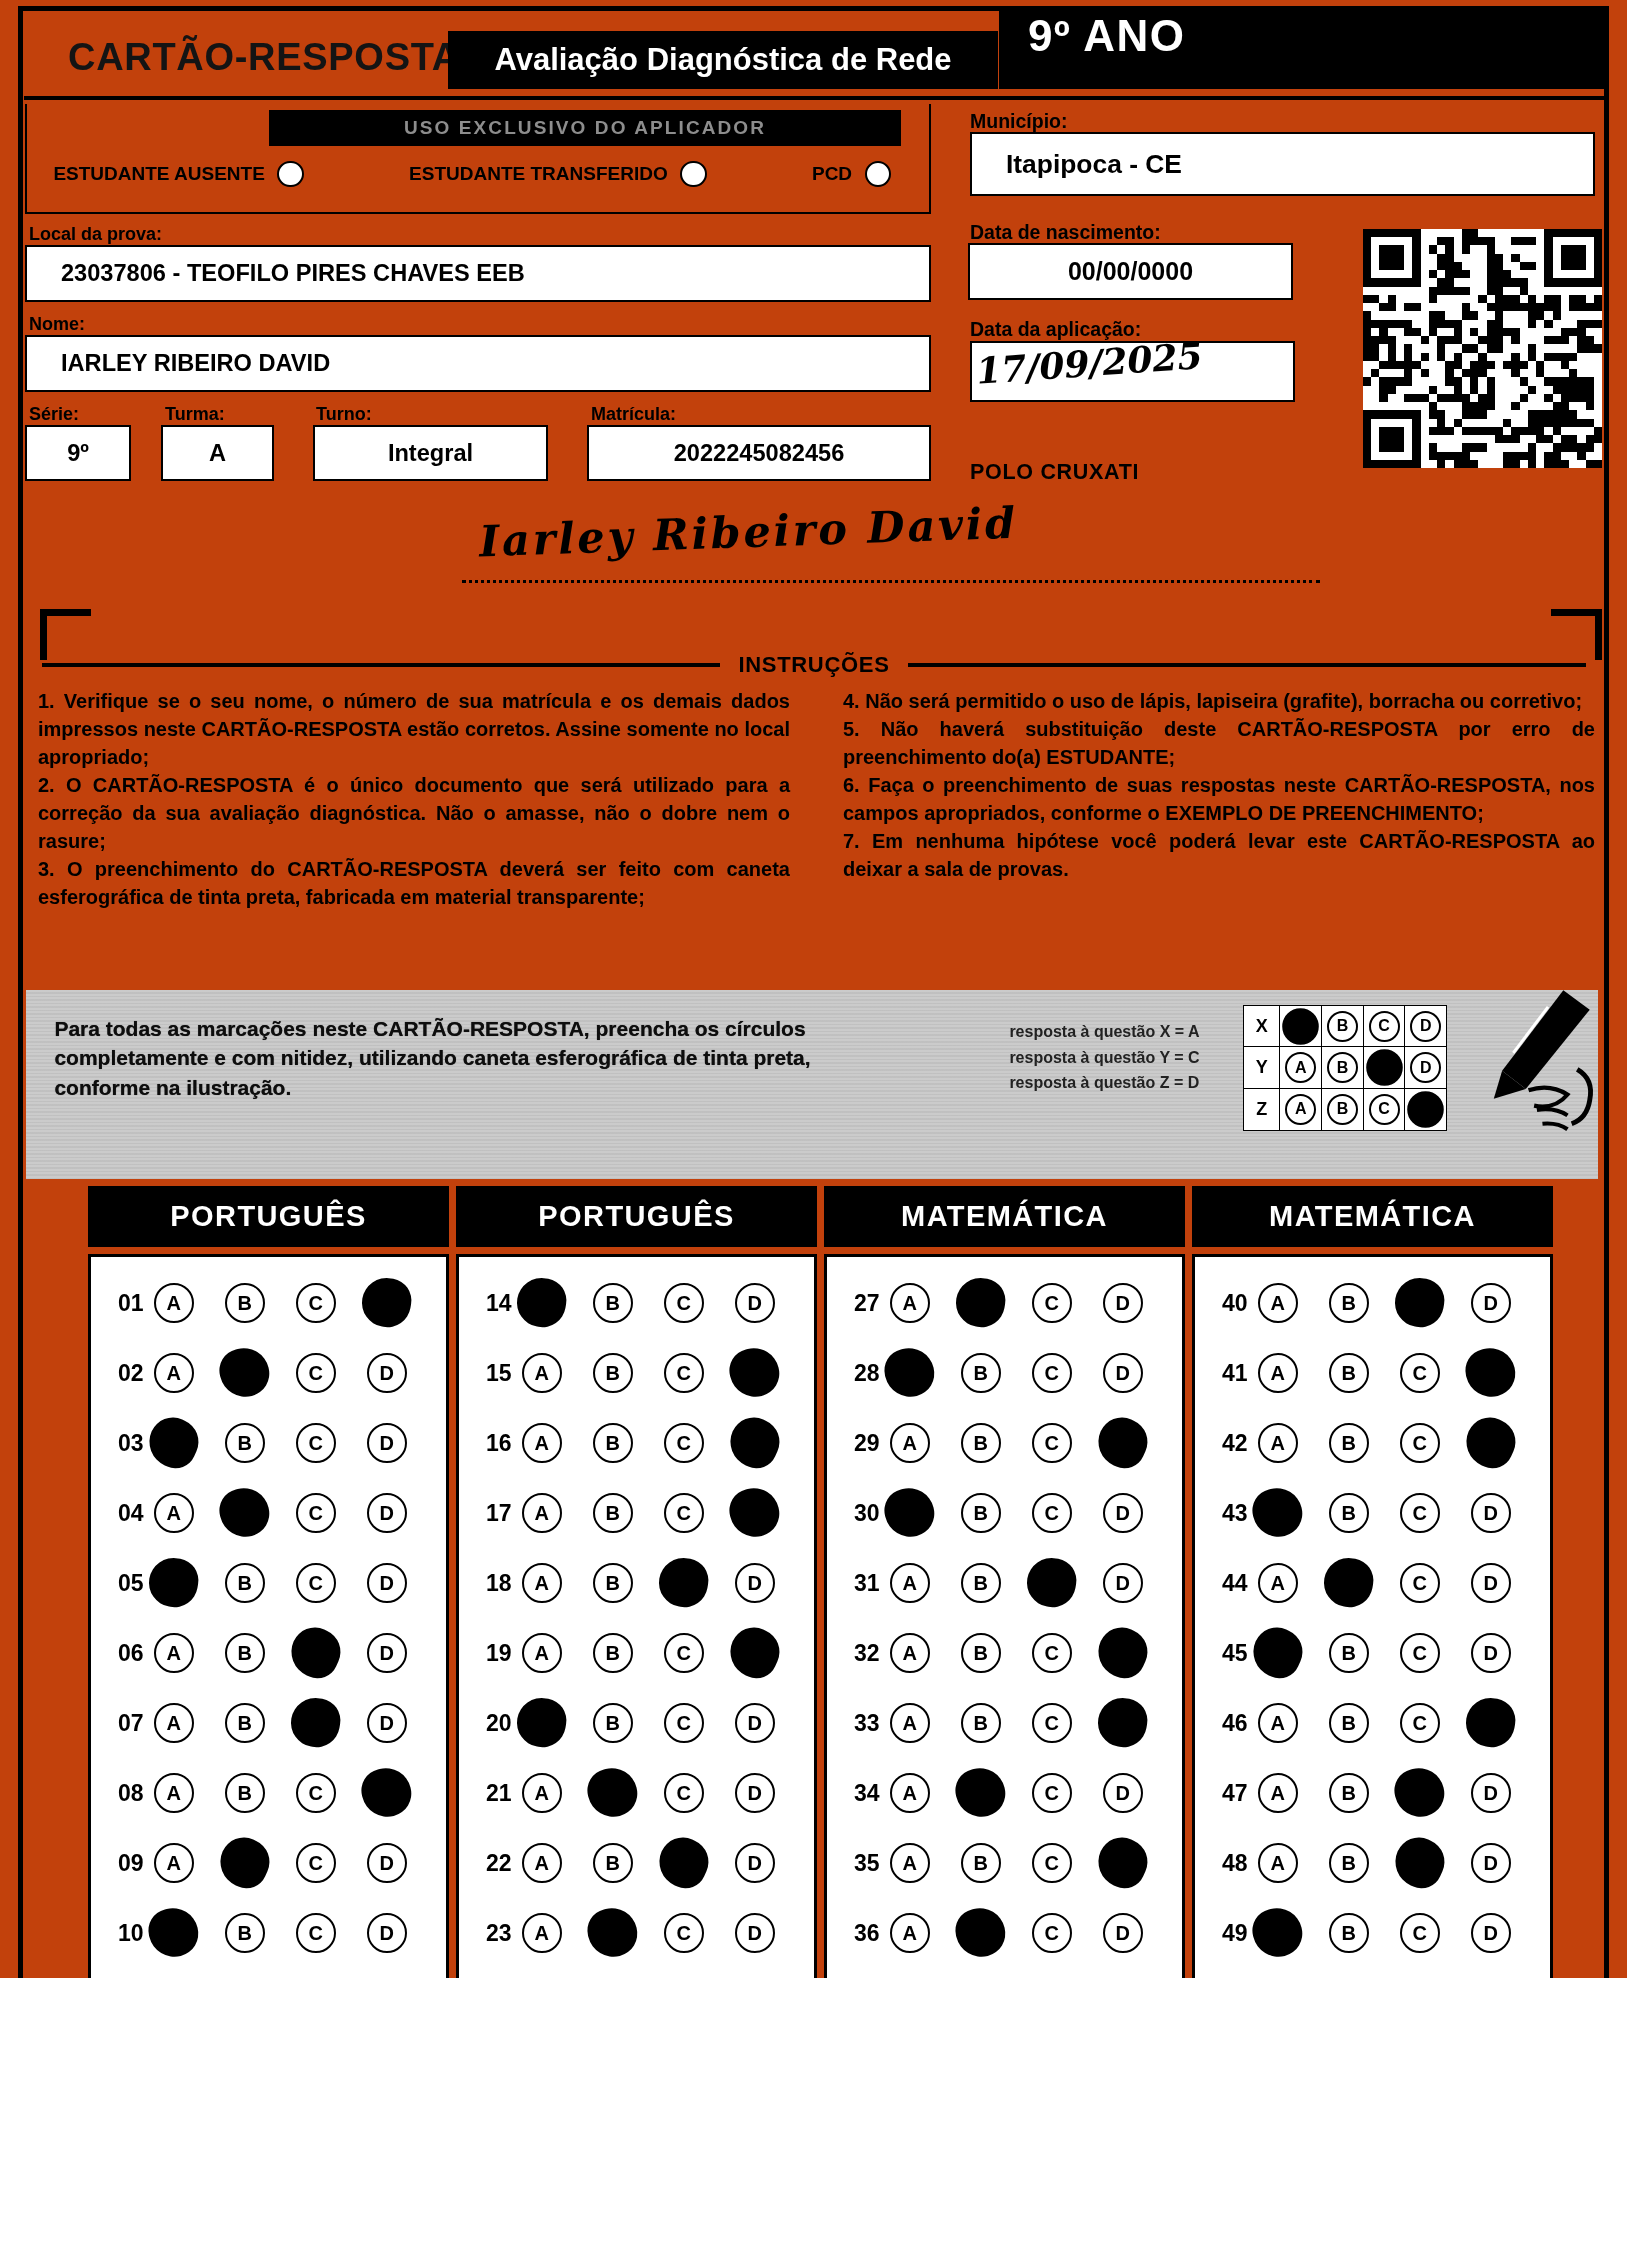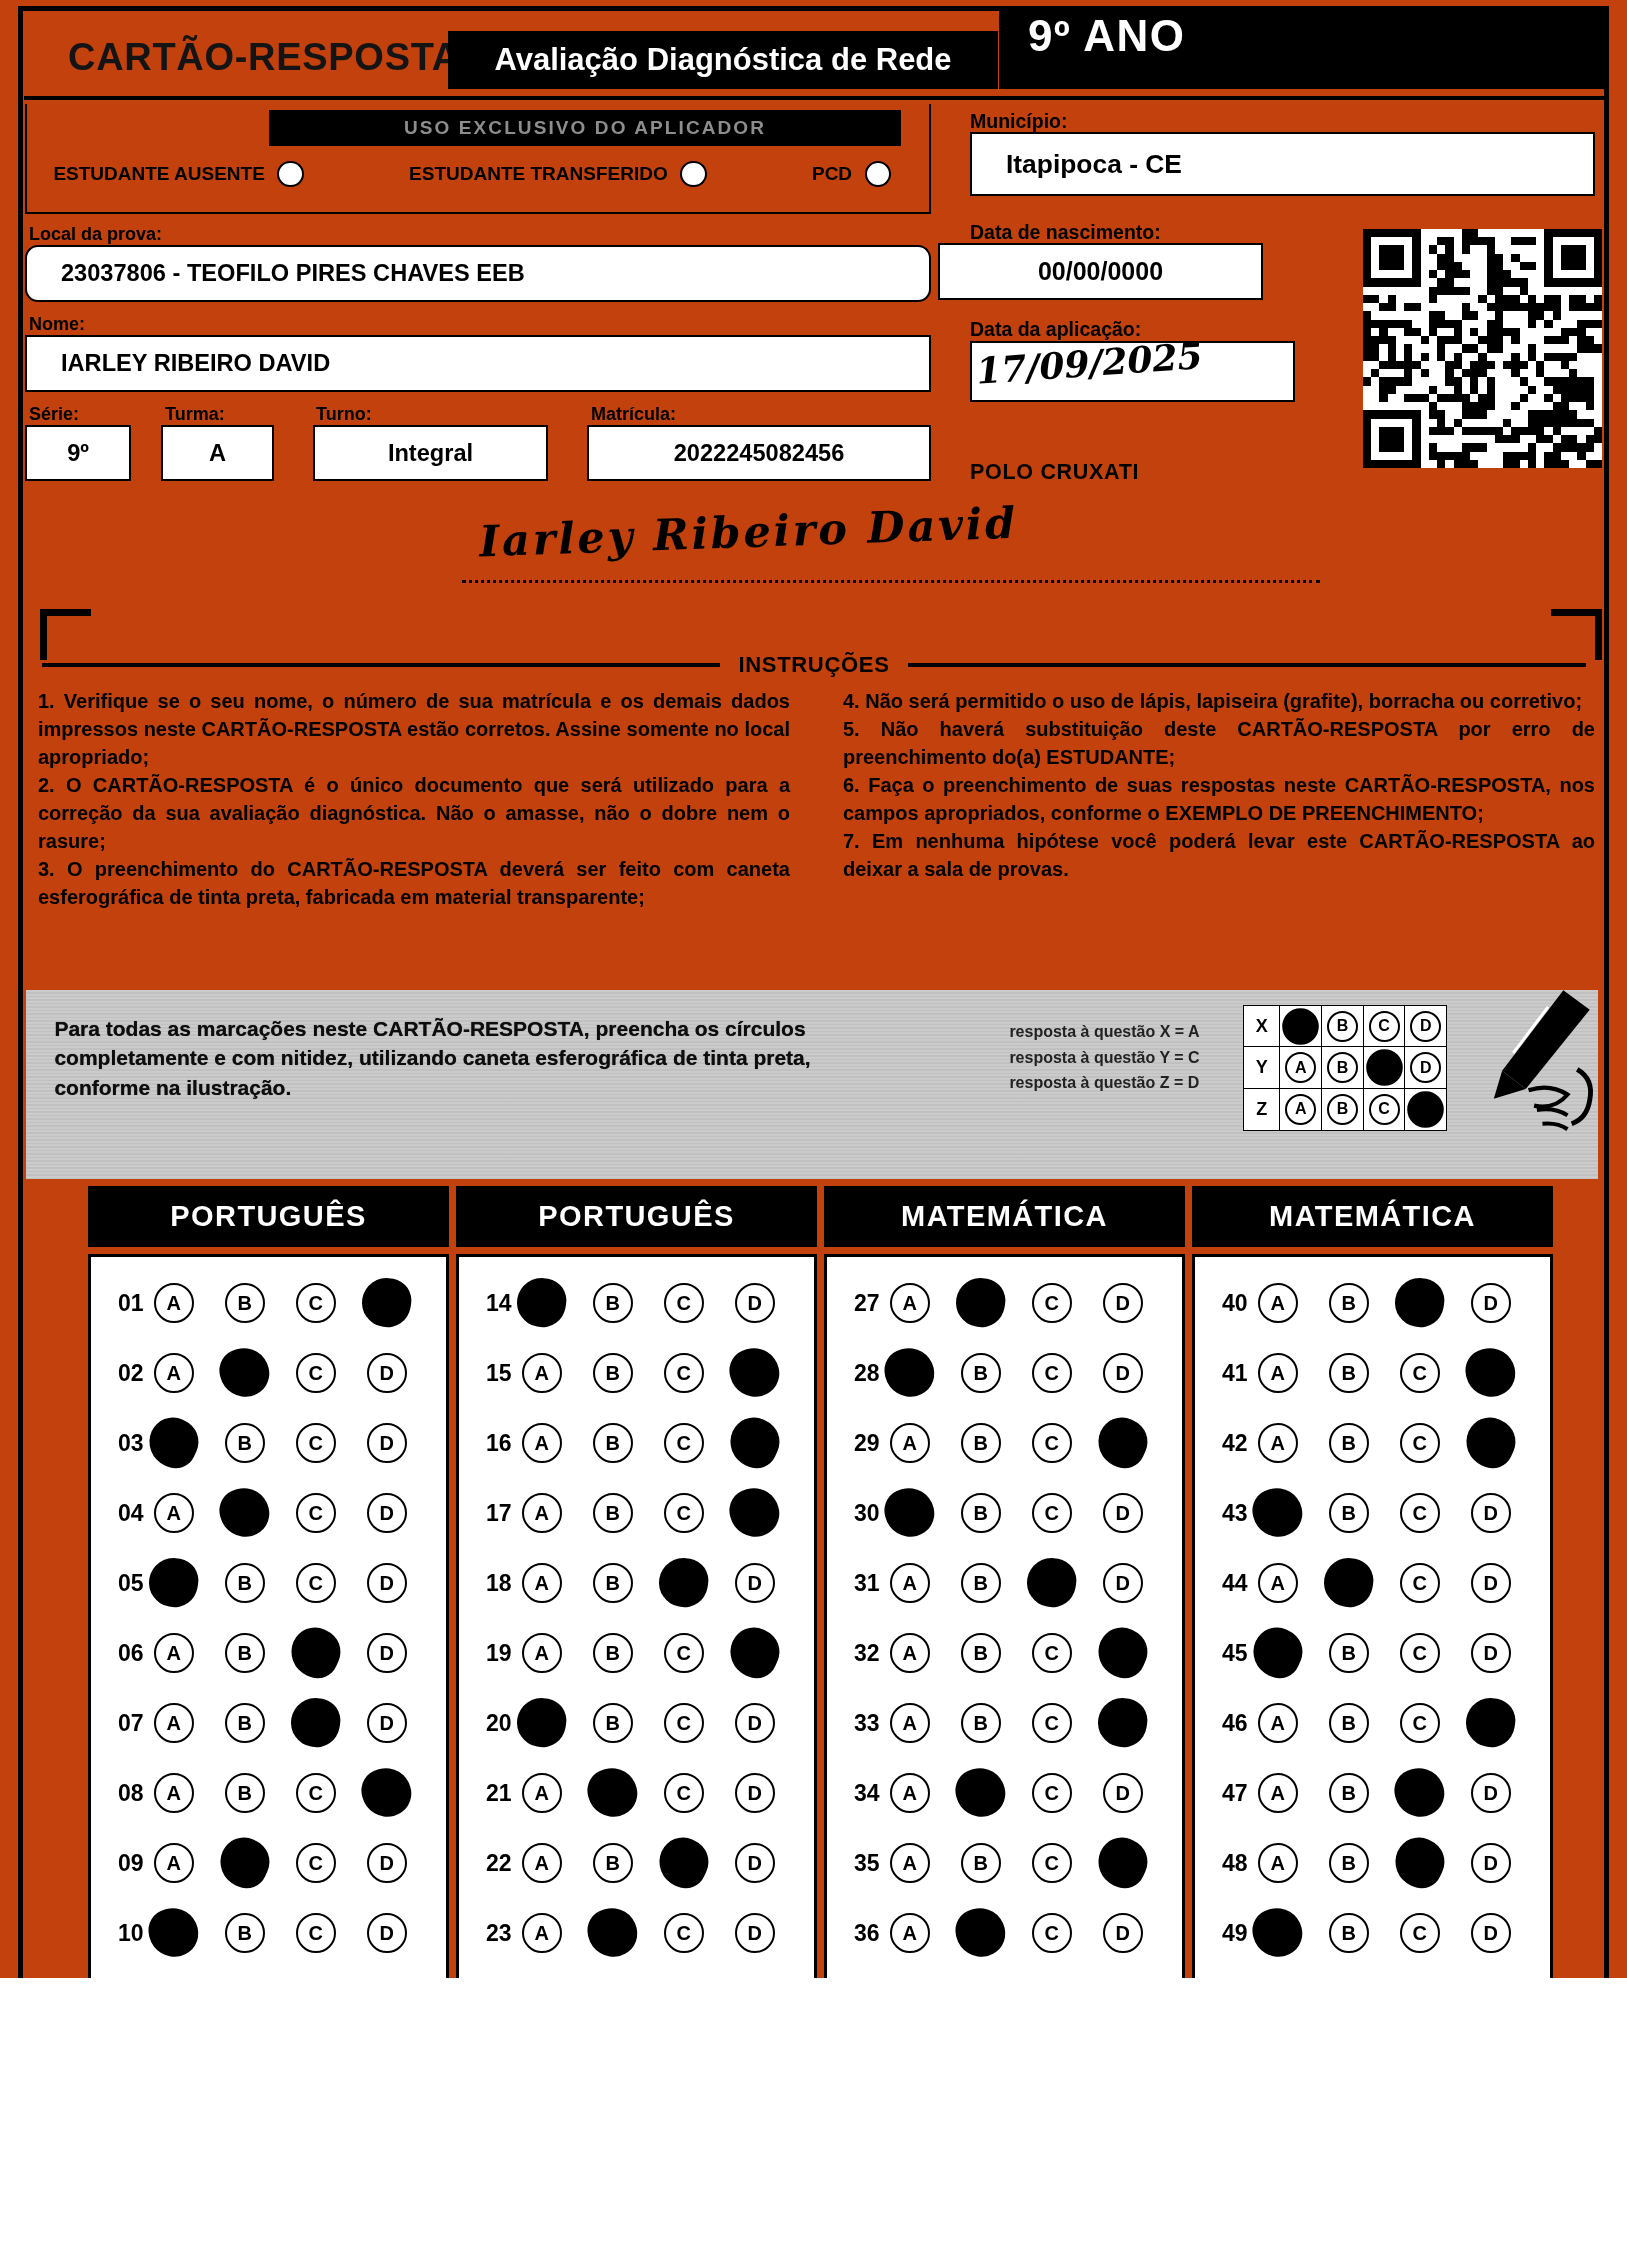--- a/index.html
+++ b/index.html
@@ -127,7 +127,7 @@
   </div>
 
   <div class="fld-label" style="left:29px; top:224px;">Local da prova:</div>
-  <div class="fld-box pad" style="left:25px; top:245px; width:906px; height:57px;border-radius:13px;">
+  <div class="fld-box pad" style="left:25px; top:245px; width:906px; height:57px;">
     <span>23037806 - TEOFILO PIRES CHAVES EEB</span>
   </div>
 

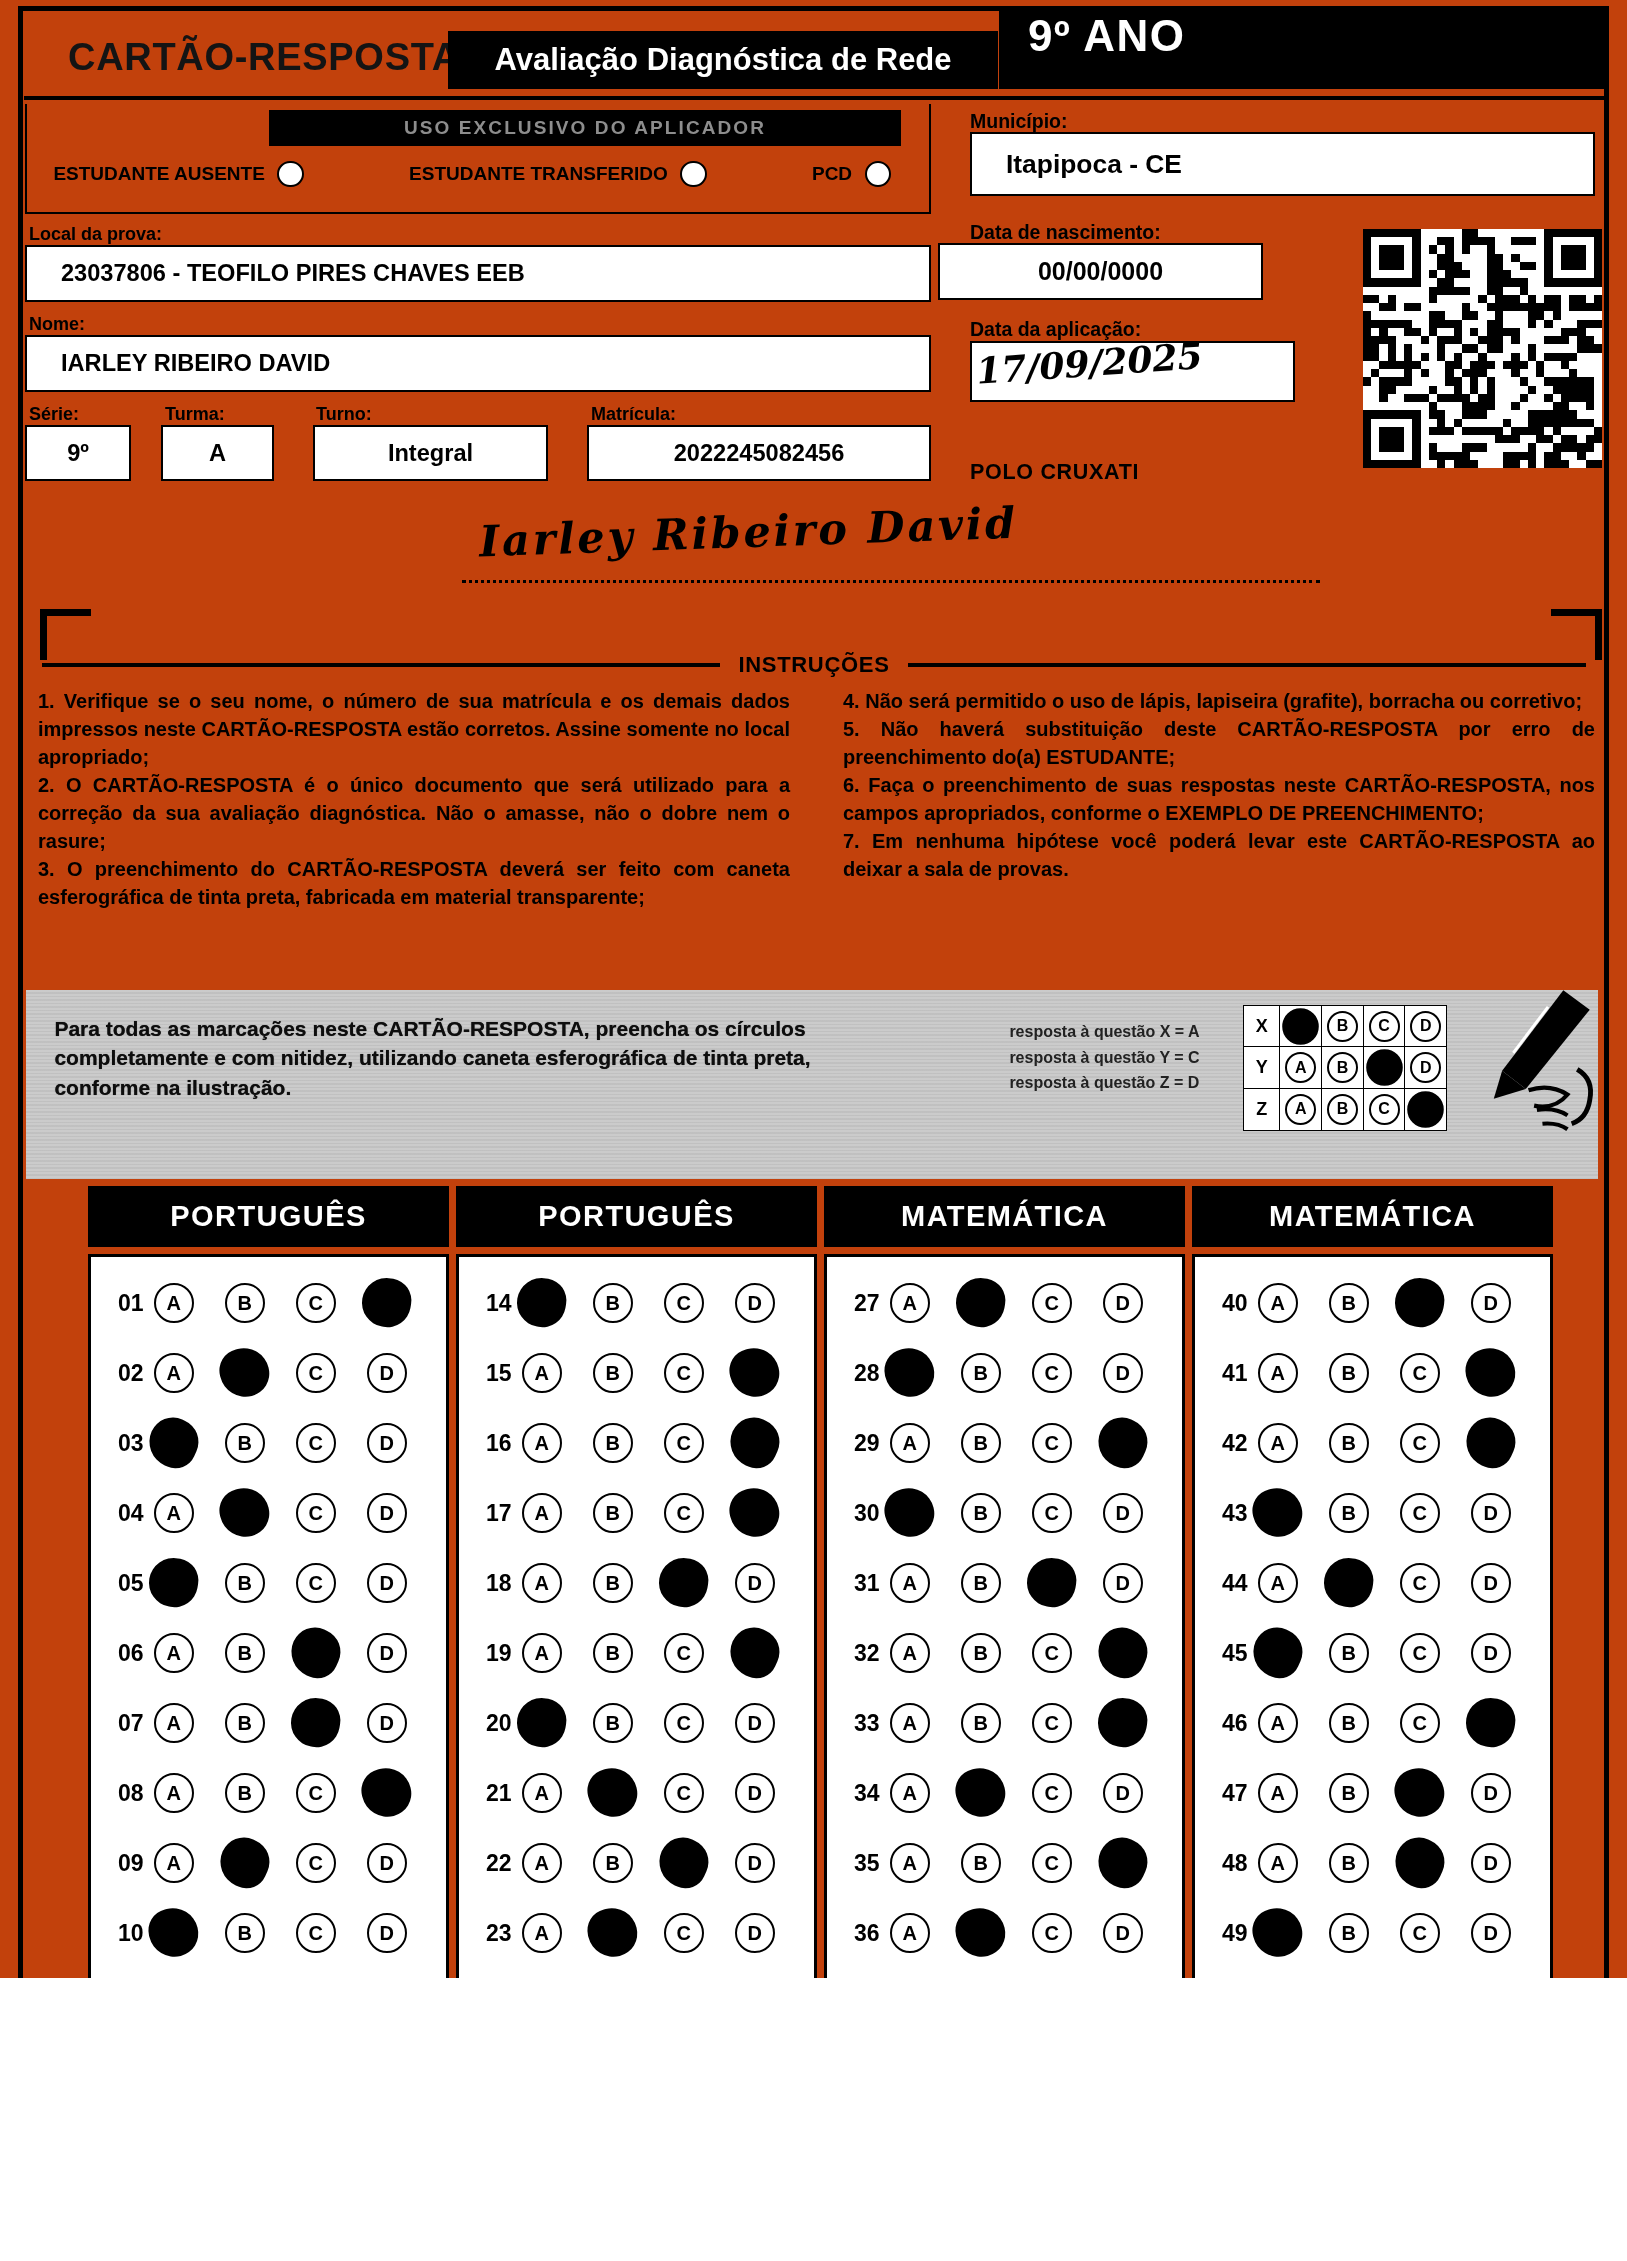--- a/index.html
+++ b/index.html
@@ -162,7 +162,7 @@
   </div>
 
   <div class="fld-label" style="left:970px; top:221px; font-size:19.5px;">Data de nascimento:</div>
-  <div class="fld-box ctr" style="left:938px; top:243px; width:325px; height:57px; font-size:25px;">
+  <div class="fld-box ctr" style="left:968px; top:243px; width:325px; height:57px; font-size:25px;">
     <span>00/00/0000</span>
   </div>
 

